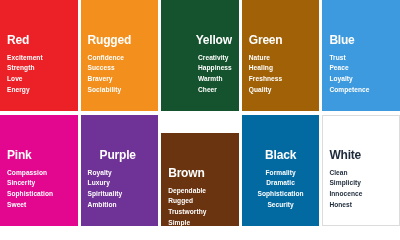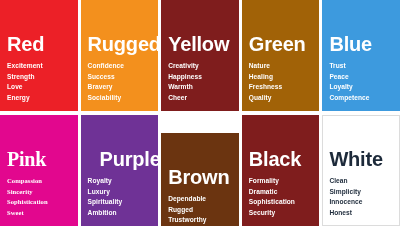--- a/index.html
+++ b/index.html
@@ -38,7 +38,7 @@
     padding: 33px 4px 5px 6px;
   }
   .card-title {
-    font-size: 20px;
+    font-size: 12px;
     font-weight: bold;
     line-height: 1.05;
     letter-spacing: -0.2px;

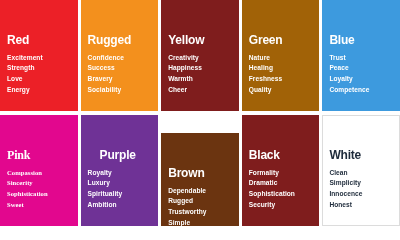--- a/index.html
+++ b/index.html
@@ -80,7 +80,7 @@
         <li class="trait" style="color: rgb(255, 255, 255);">Sociability</li>
       </ul>
     </div>
-    <div class="card" style="background: #7f1d1d;">
+    <div class="card" style="background: #14532d; align-items: flex-end;">
       <div class="card-title" style="color: rgb(255, 255, 255);">Yellow</div>
       <ul class="trait-list">
         <li class="trait" style="color: rgb(255, 255, 255);">Creativity</li>

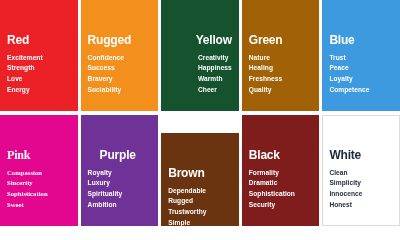--- a/index.html
+++ b/index.html
@@ -107,7 +107,7 @@
         <li class="trait" style="color: rgb(255, 255, 255);">Competence</li>
       </ul>
     </div>
-    <div class="card" style="background: rgb(226, 7, 142); font-family: Liberation Serif, serif;">
+    <div class="card" style="background: rgb(226, 7, 142);">
       <div class="card-title" style="color: rgb(255, 255, 255);">Pink</div>
       <ul class="trait-list">
         <li class="trait" style="color: rgb(255, 255, 255);">Compassion</li>

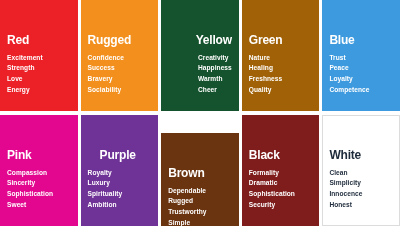--- a/index.html
+++ b/index.html
@@ -134,7 +134,7 @@
         <li class="trait" style="color: rgb(255, 255, 255);">Simple</li>
       </ul>
     </div>
-    <div class="card" style="background: #7f1d1d;">
+    <div class="card" style="background: #0369a1; text-align: center;">
       <div class="card-title" style="color: rgb(255, 255, 255);">Black</div>
       <ul class="trait-list">
         <li class="trait" style="color: rgb(255, 255, 255);">Formality</li>

